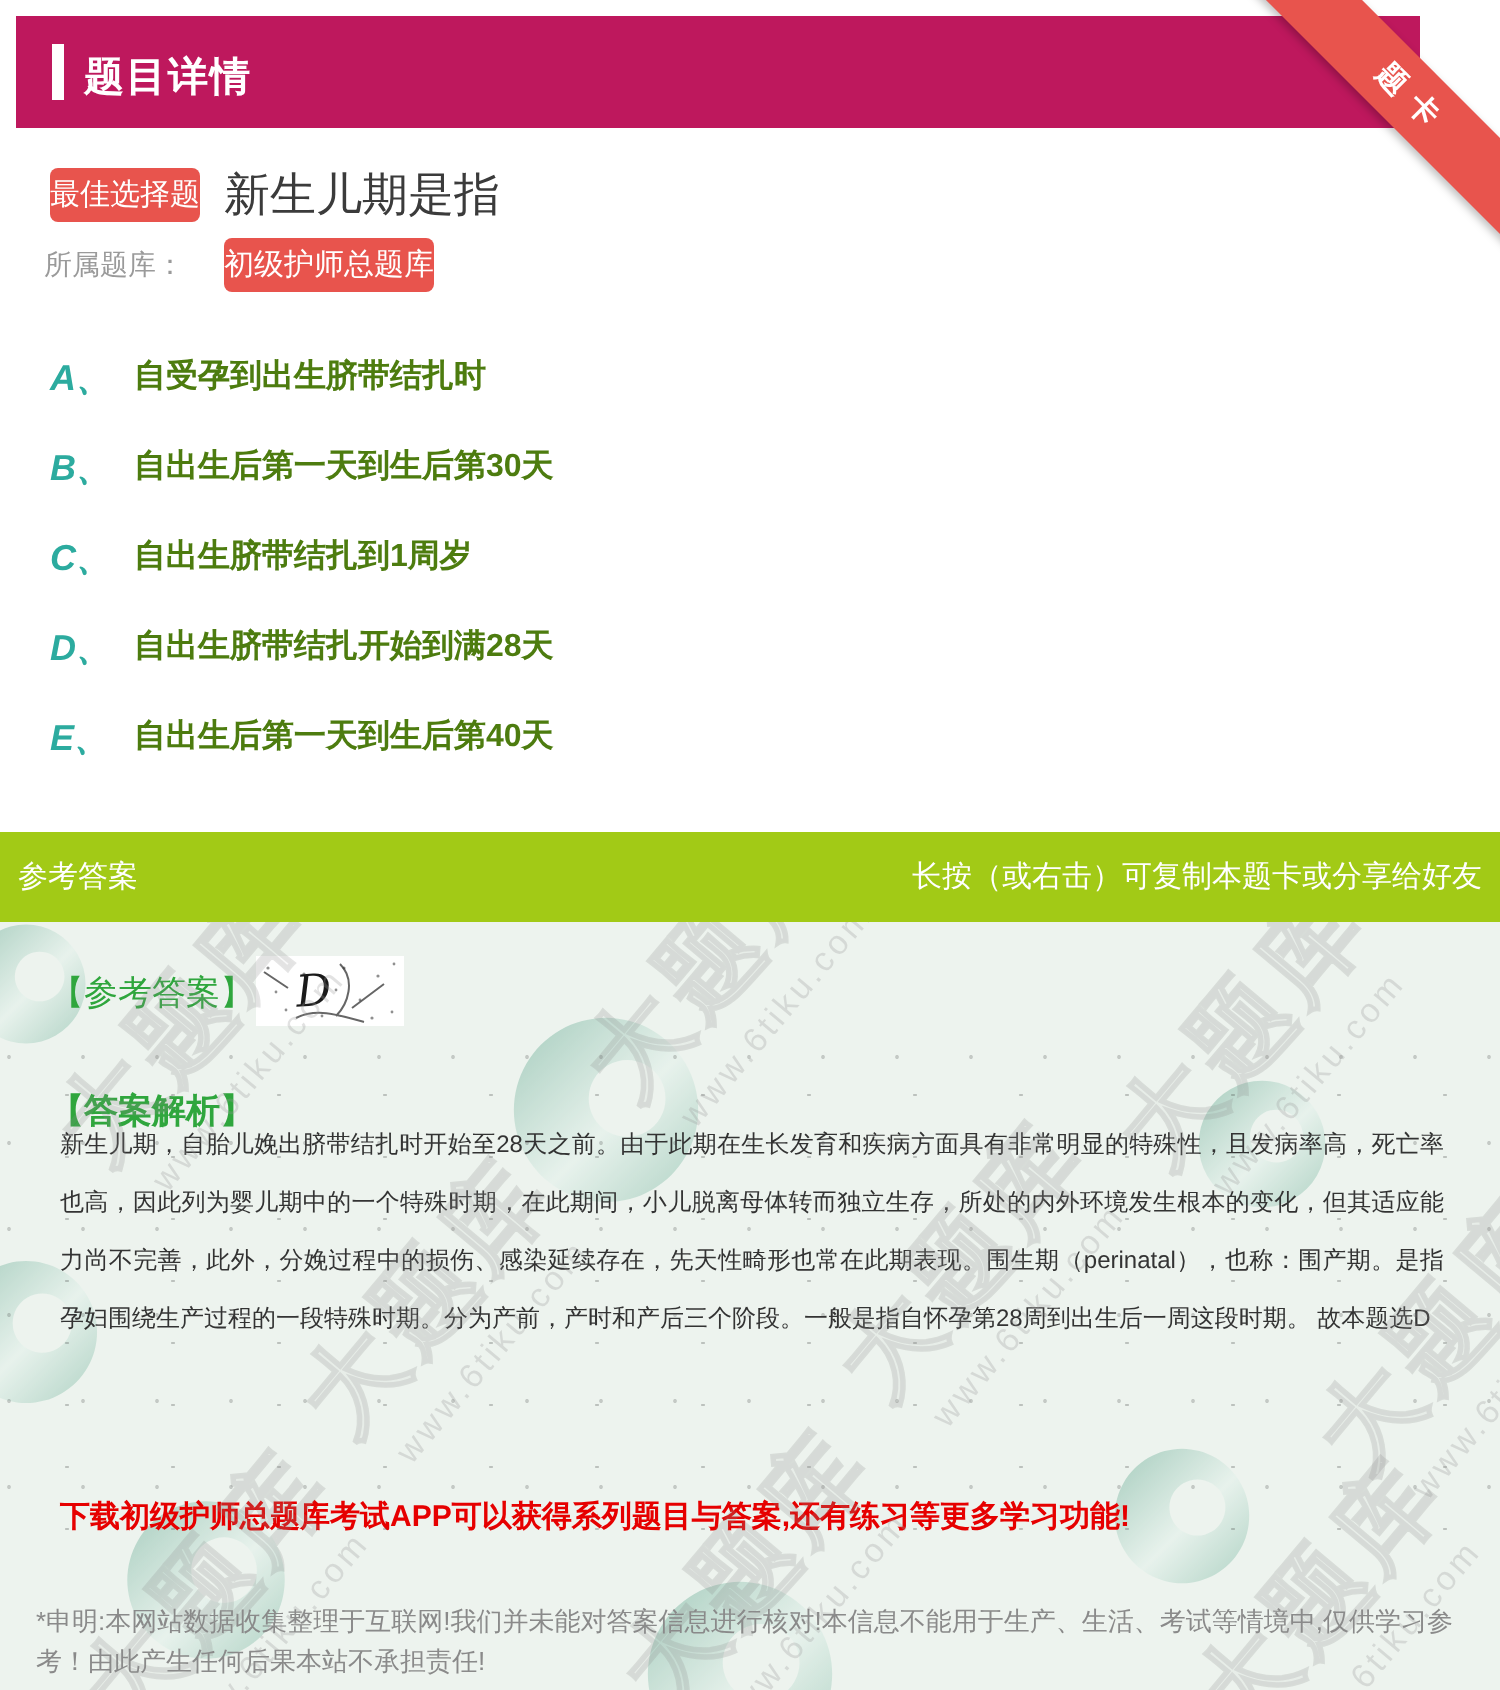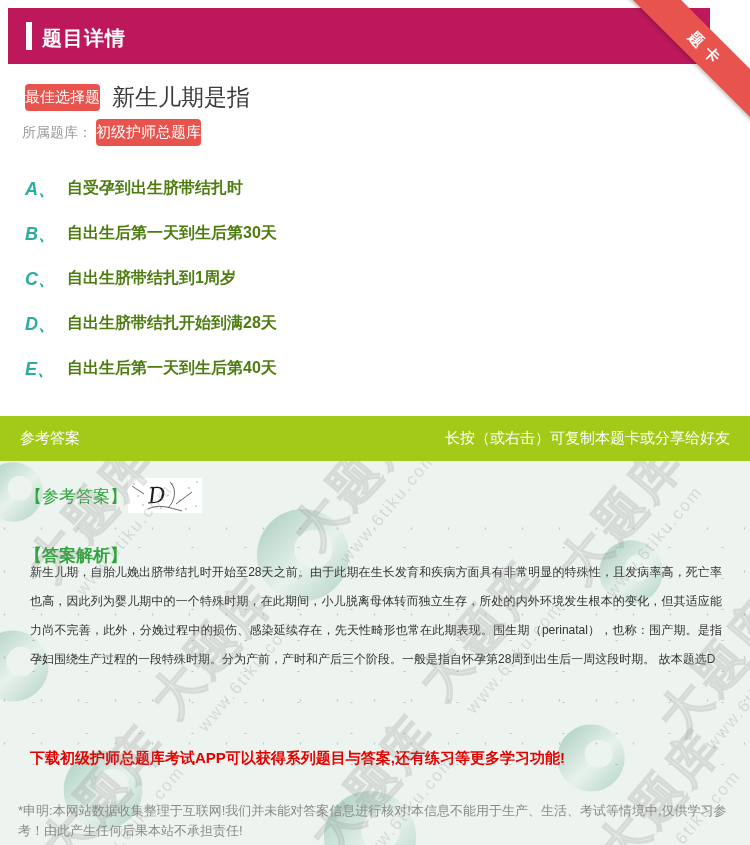--- a/index.html
+++ b/index.html
@@ -28,7 +28,7 @@
   .q-row { position:absolute; left:25px; top:82px; display:flex; align-items:center; }
   .q-title { font-size:23px; color:#3b3b3b; margin-left:12px; }
   .bank-row { position:absolute; left:22px; top:119px; display:flex; align-items:center; }
-  .bank-label { color:#9a9a9a; font-size:14px; margin-right:4px; }
+  .bank-label { color:#9a9a9a; font-size:14px; margin-right:20px; }
   .option { position:absolute; left:25px; display:flex; align-items:flex-start; }
   .opt-letter { color:#2cab9f; font-size:18px; font-weight:bold; font-style:italic; width:42px; flex:none; }
   .opt-text { color:#4d7c0f; font-size:16px; padding-top:1px;font-weight:bold; }

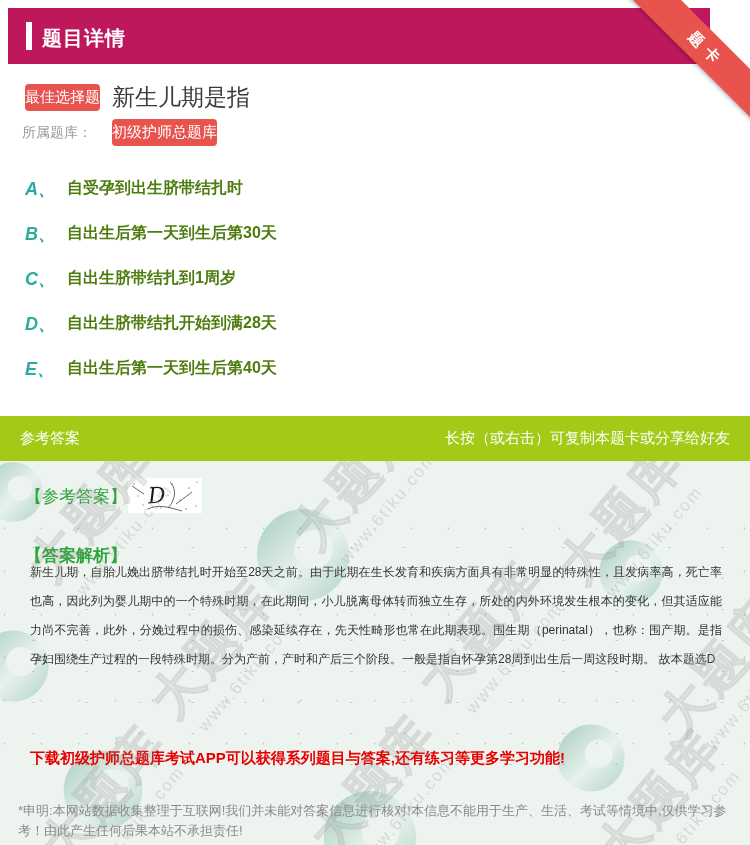--- a/index.html
+++ b/index.html
@@ -36,7 +36,7 @@
   .answer-bar {
     position:absolute; left:0; top:416px; width:750px; height:45px; background:#a2ca16;
     display:flex; align-items:center; justify-content:space-between;
-    padding:0 20px; box-sizing:border-box;
+    padding:0 9px; box-sizing:border-box;
   }
   .answer-bar span { color:#ffffff; font-size:15px; }
   

